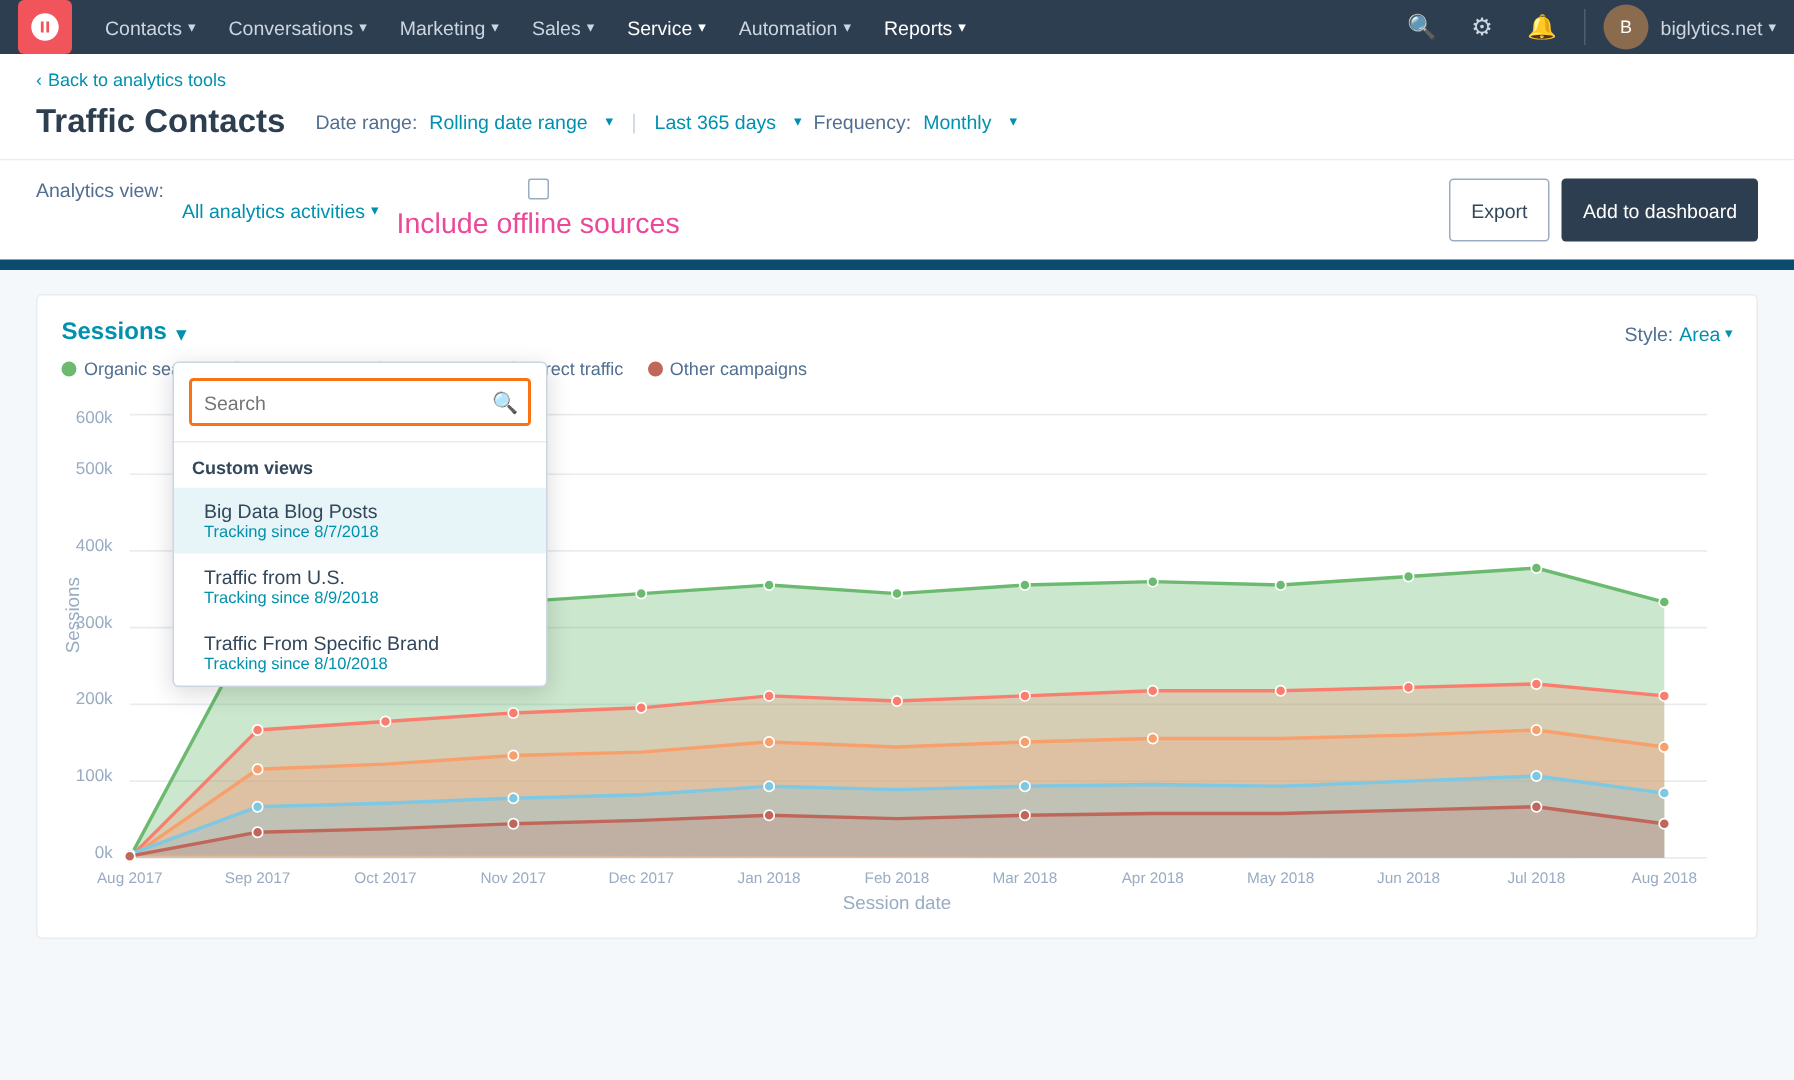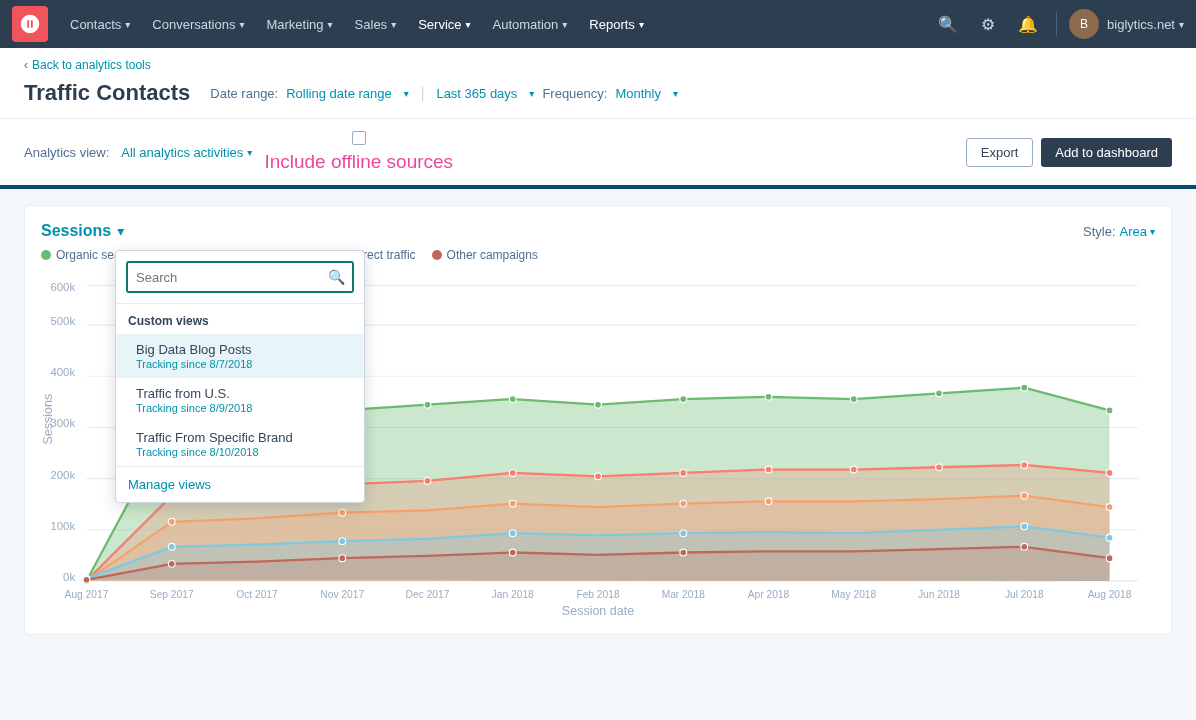--- a/index.html
+++ b/index.html
@@ -8,7 +8,7 @@
     
     .top-nav {
       background: #2d3e50;
-      height: 48px;
+      height: 36px;
       display: flex;
       align-items: center;
       padding: 0 12px;

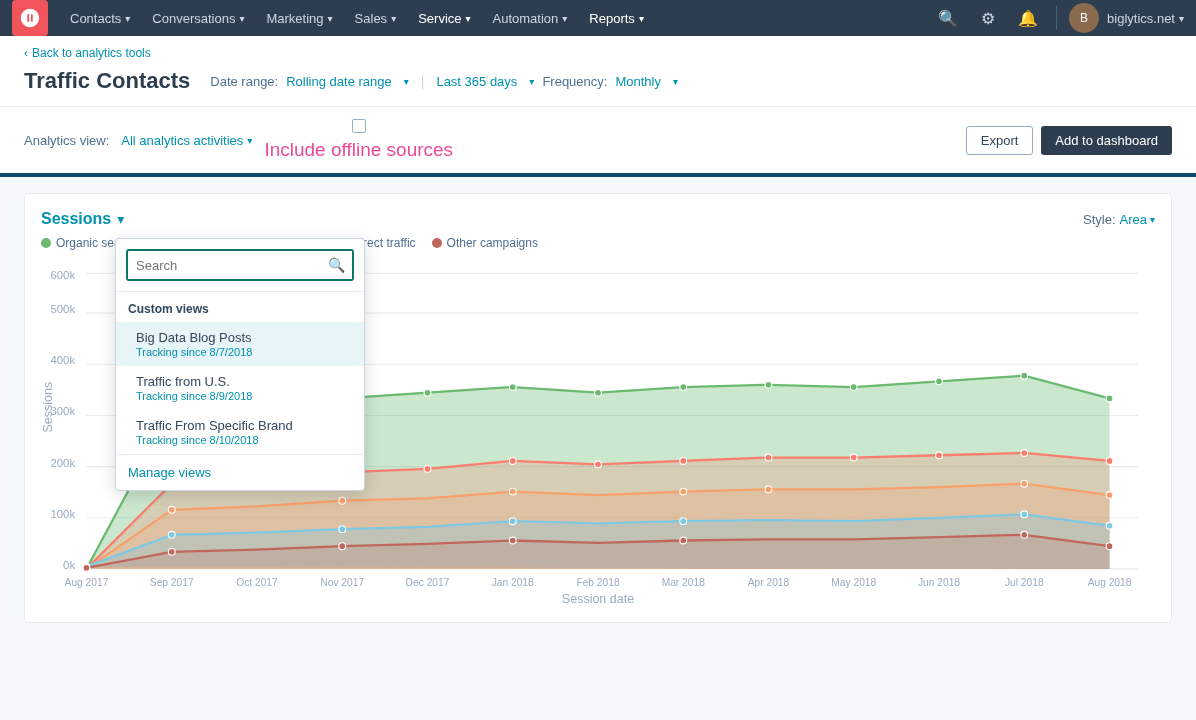--- a/index.html
+++ b/index.html
@@ -97,8 +97,8 @@
     .analytics-controls {
       background: #fff;
       padding: 12px 24px;
-      display: flex; align-items: center; gap: 12px;
-      border-bottom: 4px solid #0c4a6e;
+      display: flex; gap: 12px;
+      border-bottom: 7px solid #0c4a6e;
     }
     .analytics-label { font-size: 13px; color: #516f90; }
     .analytics-view-btn {

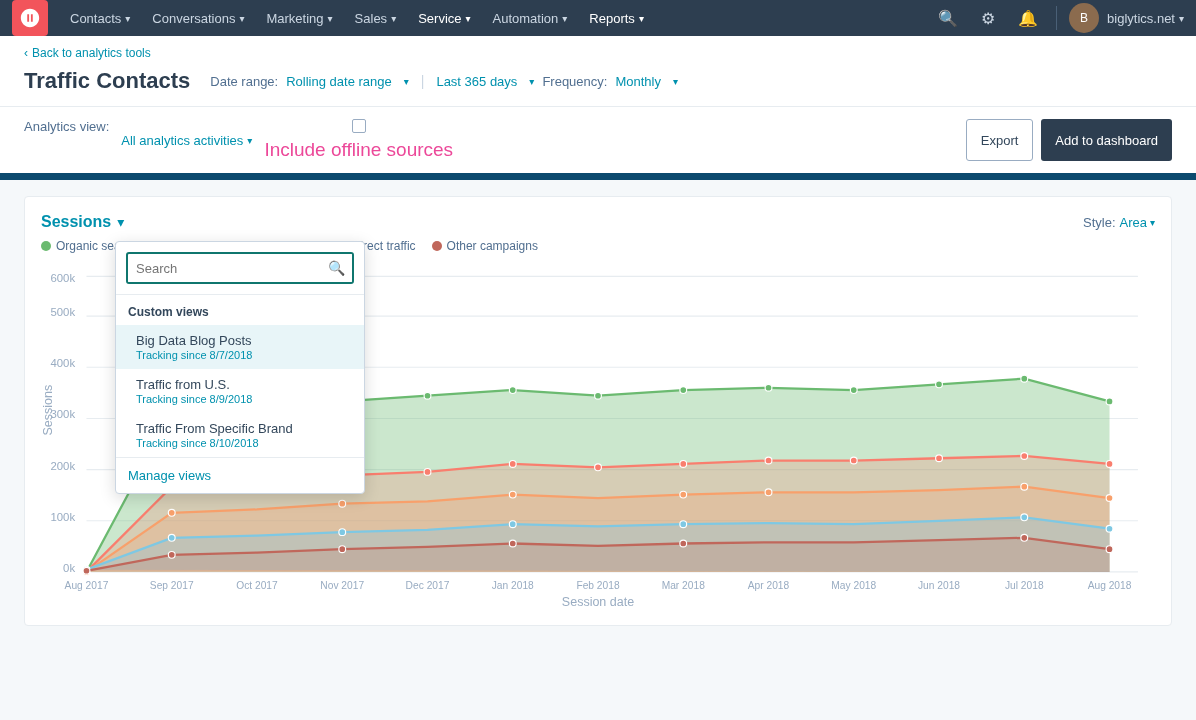--- a/index.html
+++ b/index.html
@@ -139,7 +139,7 @@
     }
     .search-input-wrap {
       display: flex; align-items: center;
-      border: 2px solid #0f766e; border-radius: 3px; overflow: hidden;
+      border: 2px solid #f97316; border-radius: 3px; overflow: hidden;
     }
     .search-input {
       flex: 1; border: none; outline: none; padding: 6px 8px; font-size: 13px; color: #33475b;

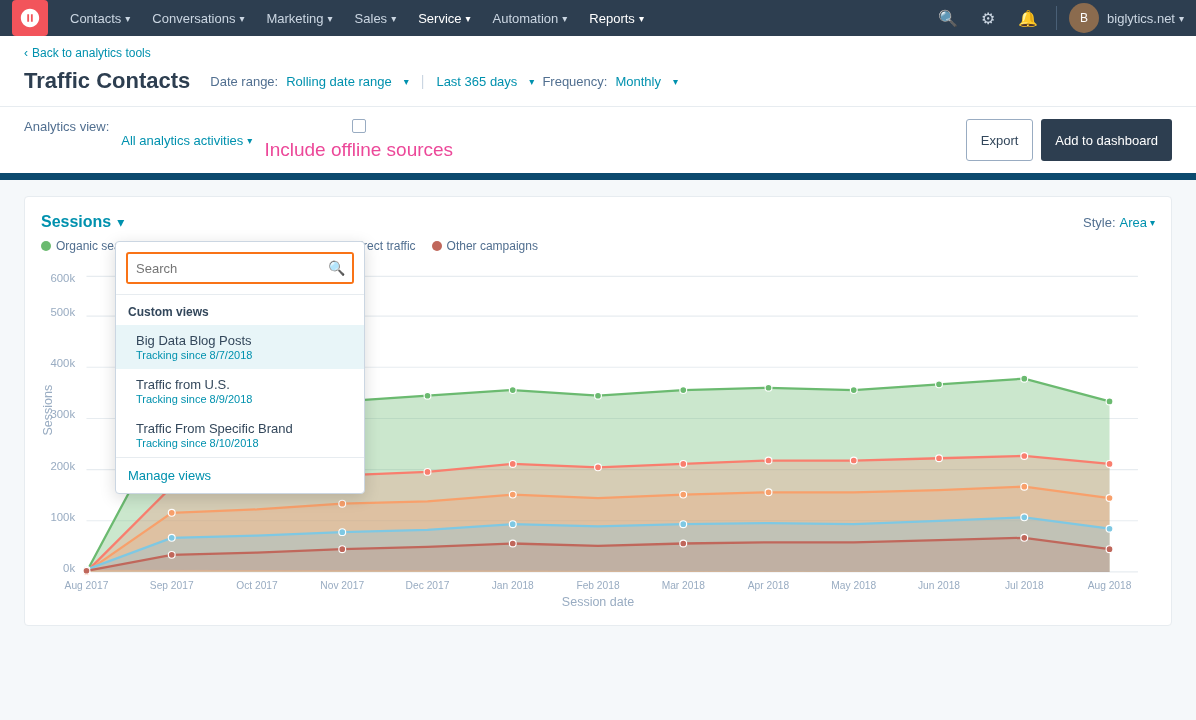--- a/index.html
+++ b/index.html
@@ -422,7 +422,6 @@
           <div class="dropdown-item-sub">Tracking since 8/10/2018</div>
         </div>
       </div>
-      <div class="manage-views">Manage views</div>
     </div>
 
   </div>

